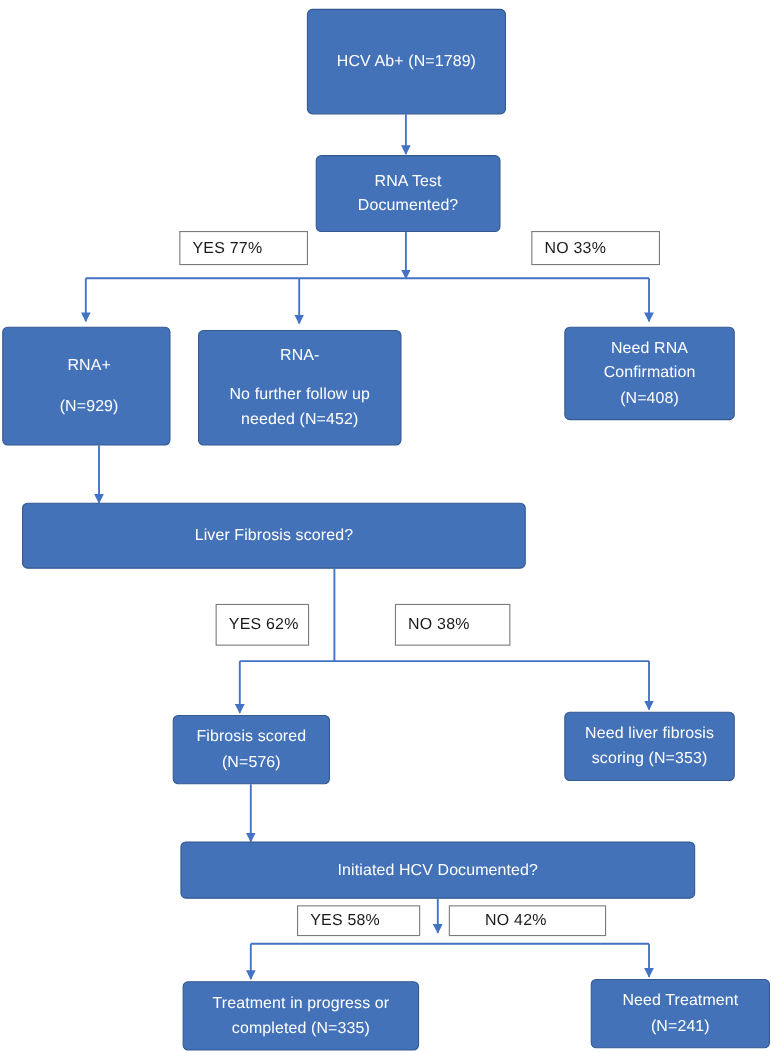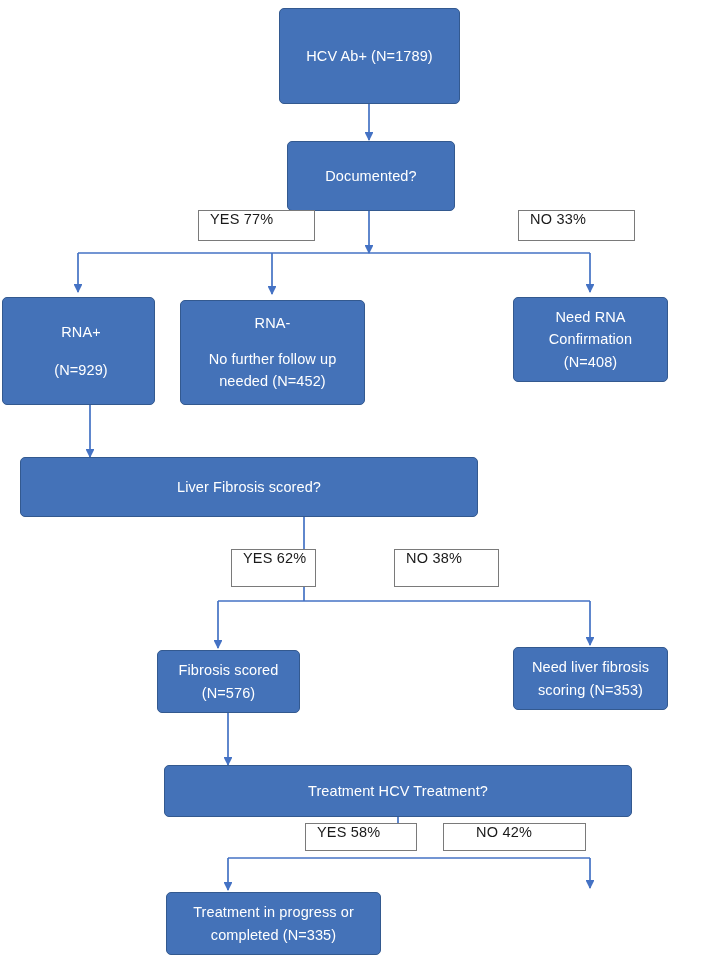--- a/index.html
+++ b/index.html
@@ -105,6 +105,7 @@
   </div>
 
   <div class="node" style="left:287px; top:141px; width:168px; height:70px;">
+    <span class="ln">RNA Test</span>
     <span class="ln">Documented?</span>
   </div>
 

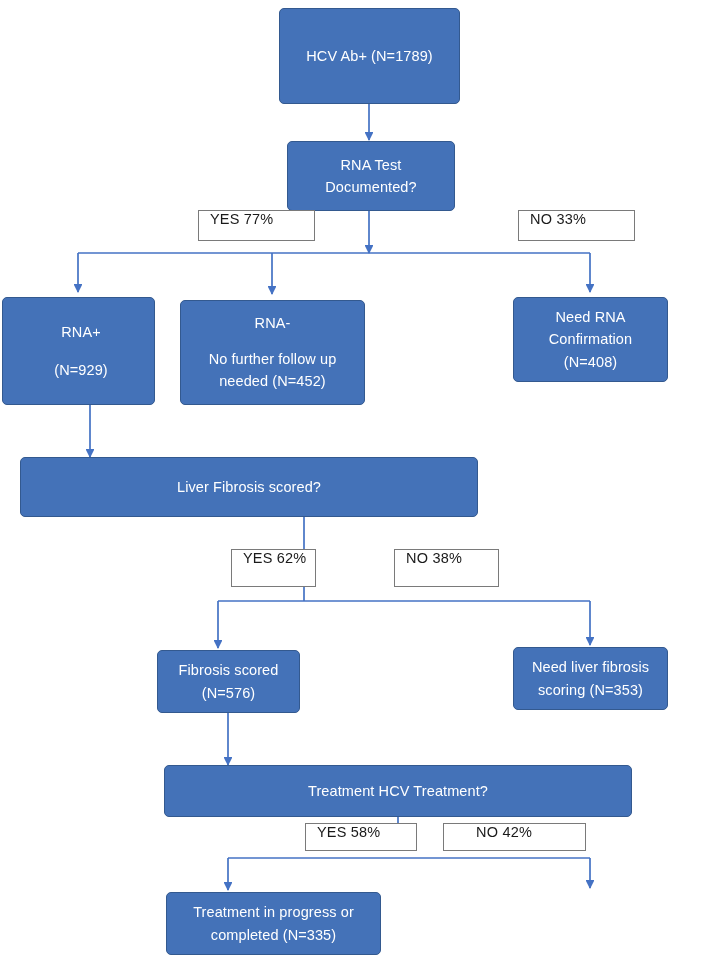--- a/index.html
+++ b/index.html
@@ -57,10 +57,10 @@
     color: #1a1a1a;
     font-size: 14.5px;
     display: flex;
+    align-items: center;
     padding-left: 11px;
     letter-spacing: 0.2px;
     z-index: 5;
-    margin-left: 35px;
   }
 </style>
 </head>

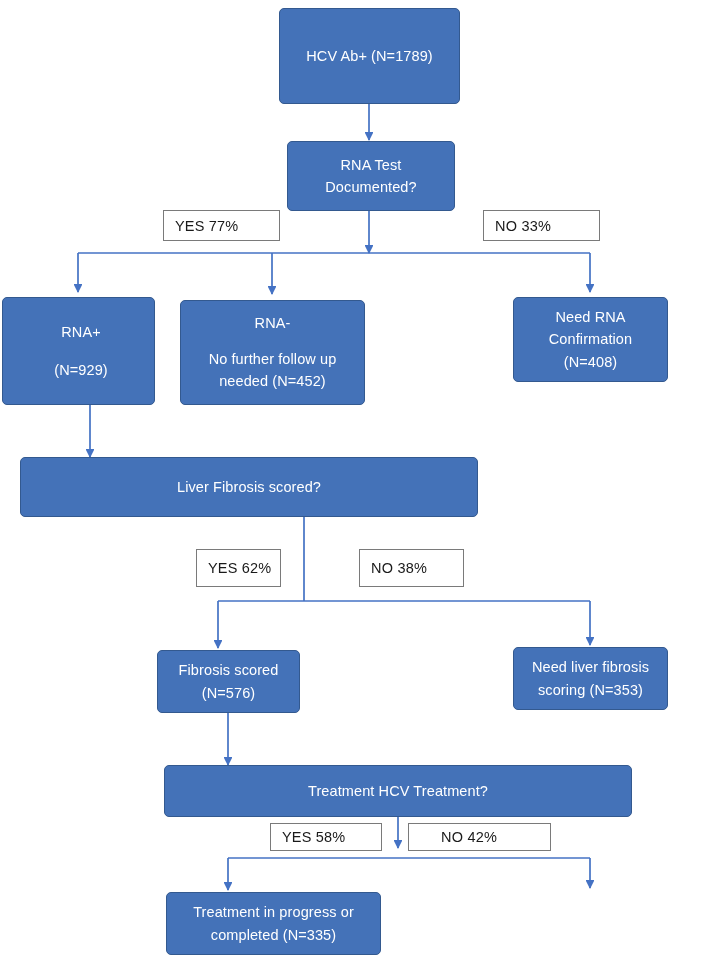--- a/index.html
+++ b/index.html
@@ -141,7 +141,7 @@
   </div>
 
   <div class="node" style="left:164px; top:765px; width:468px; height:52px;">
-    <span class="ln">Treatment HCV Treatment?</span>
+    <span class="ln">Initiated HCV Documented?</span>
   </div>
 
   <div class="node" style="left:166px; top:892px; width:215px; height:63px;">

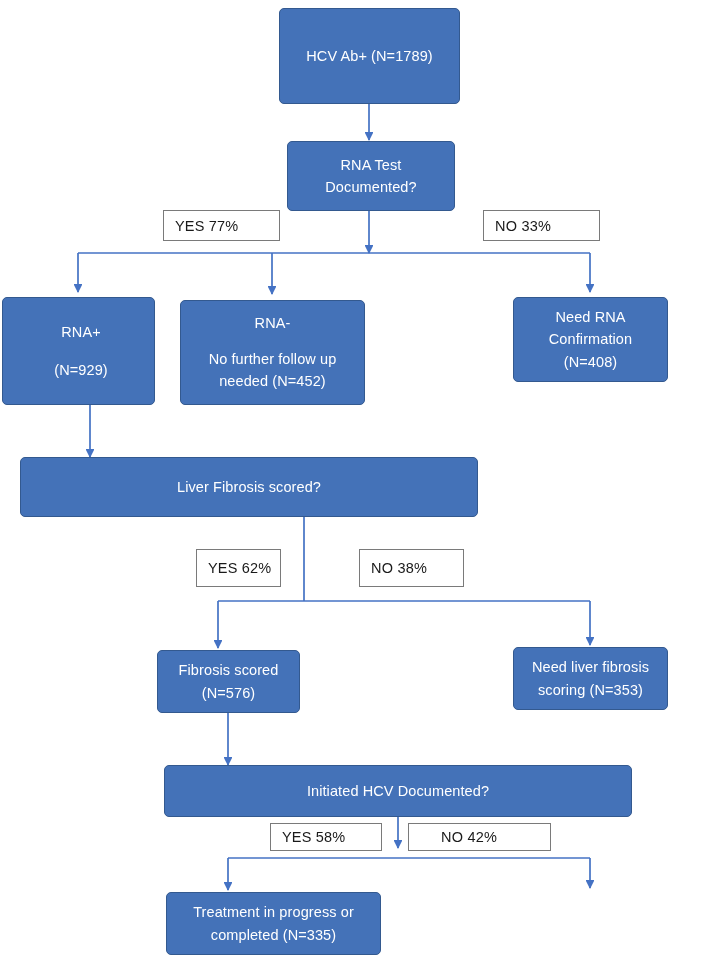--- a/index.html
+++ b/index.html
@@ -149,6 +149,10 @@
     <span class="ln">completed (N=335)</span>
   </div>
 
+  <div class="node" style="left:537px; top:890px; width:163px; height:63px;">
+    <span class="ln">Need Treatment</span>
+    <span class="ln">(N=241)</span>
+  </div>
 
   <div class="label-box" style="left:163px; top:210px; width:117px; height:31px;">
     <span>YES 77%</span>

